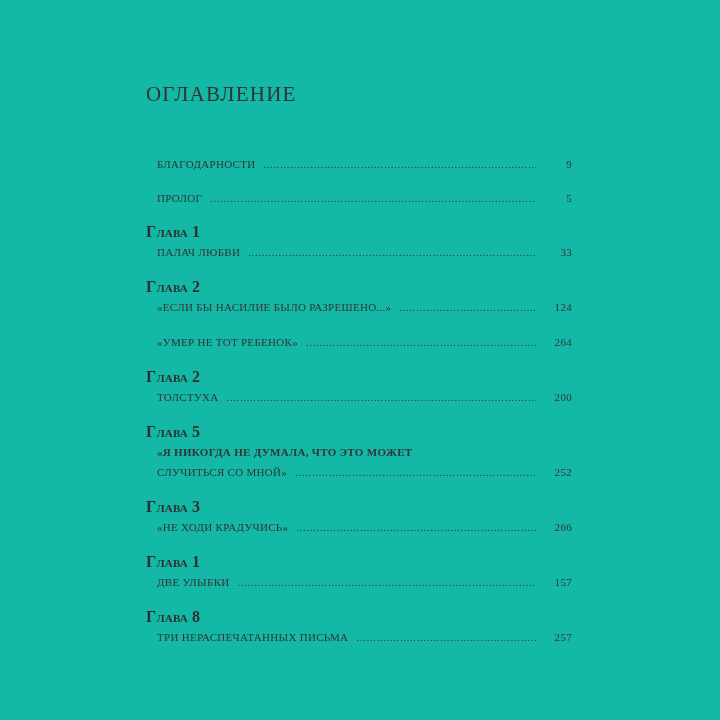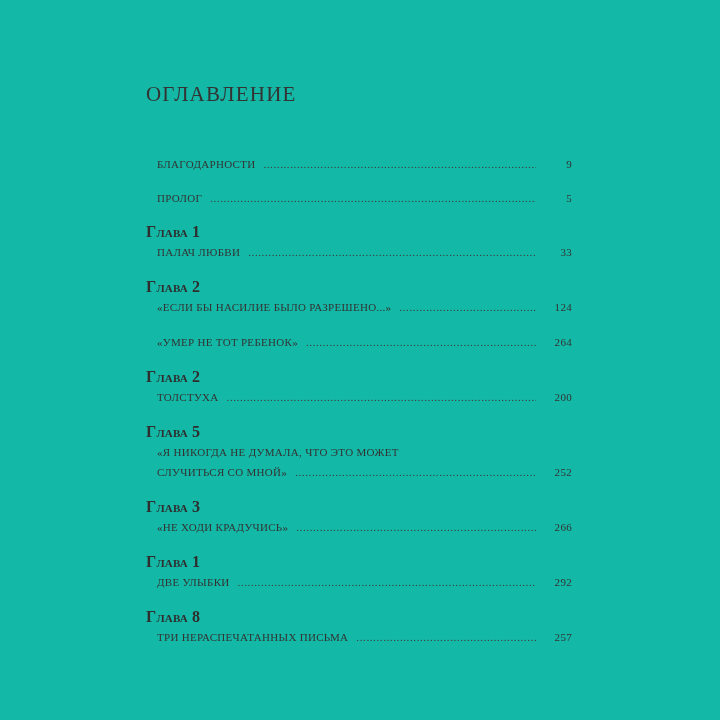--- a/index.html
+++ b/index.html
@@ -48,7 +48,7 @@
     letter-spacing: 0.3px;
   }
   .line .t { white-space: nowrap; }
-  .line.noleader { display: block; white-space: nowrap; }
+  .line.noleader { display: block; white-space: nowrap; font-weight: bold; }
   .dots {
     flex: 1 1 auto;
     overflow: hidden;

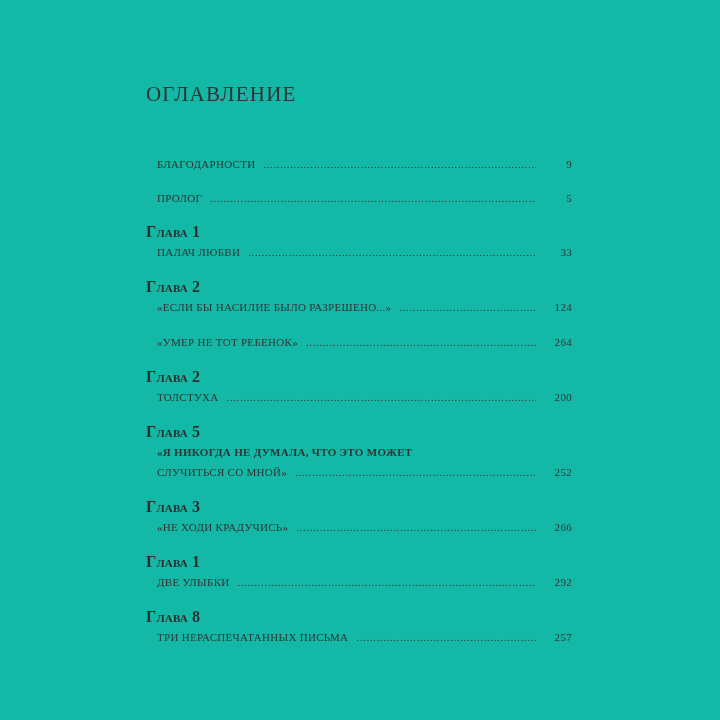--- a/index.html
+++ b/index.html
@@ -154,7 +154,7 @@
       <div class="line">
         <span class="t">ДВЕ УЛЫБКИ</span>
         <span class="dots"></span>
-        <span class="num">292</span>
+        <span class="num">157</span>
       </div>
     </div>
 

